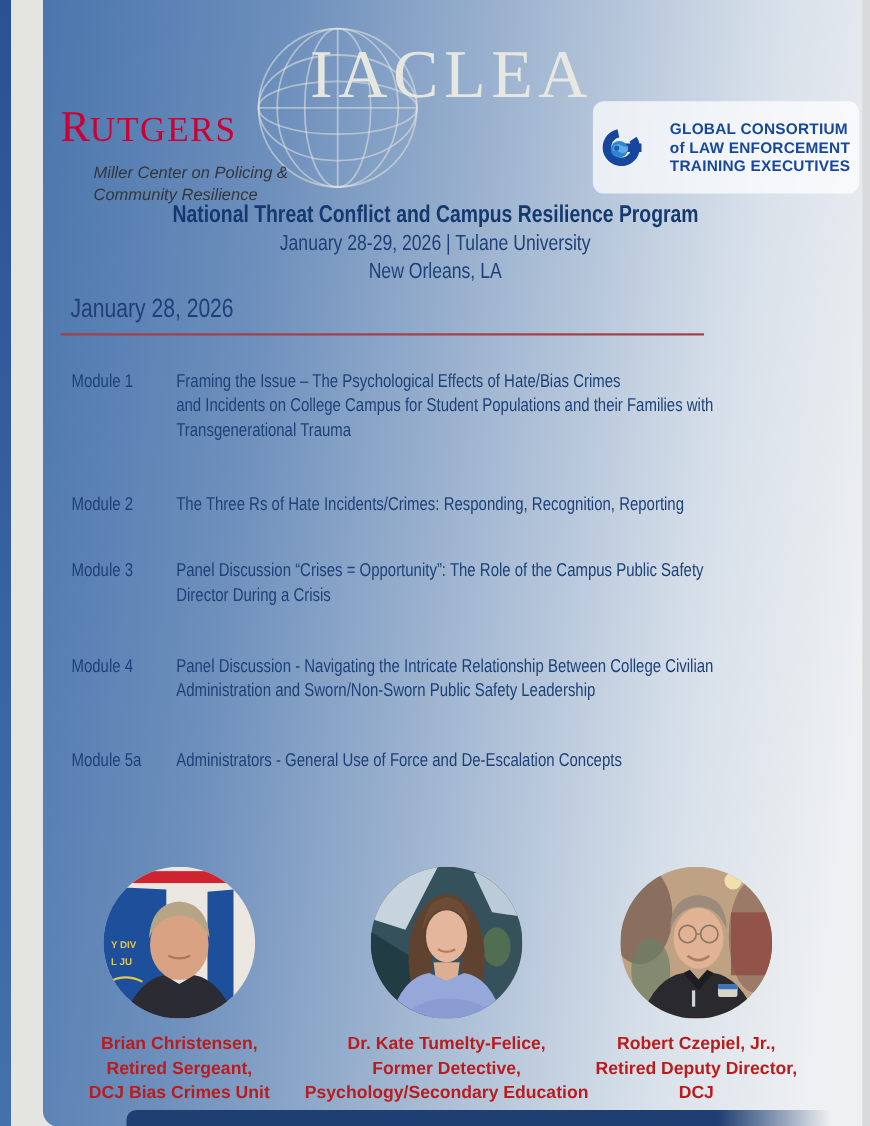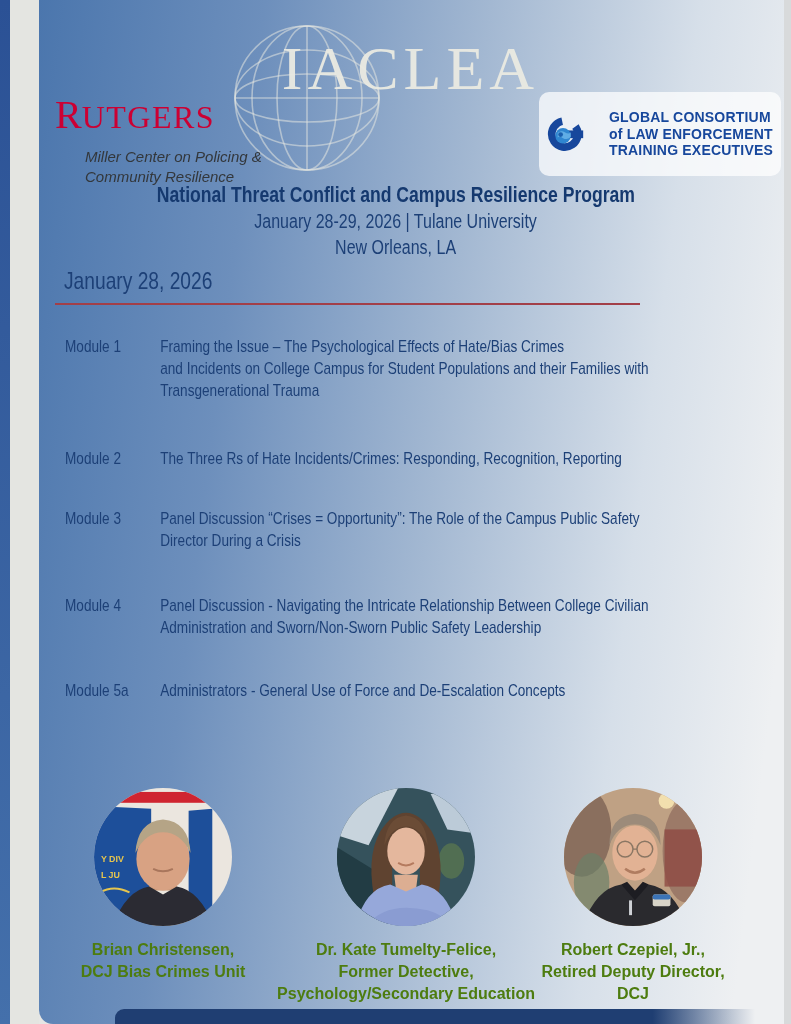--- a/index.html
+++ b/index.html
@@ -78,7 +78,7 @@
   .speaker { position:absolute; top:788px; width:280px; text-align:center; }
   .sp1 { left:23px; } .sp2 { left:266px;text-align:center; } .sp3 { left:493px;text-align:center; }
   .speaker .photo { width:138px; height:138px; display:block; margin:0 auto; }
-  .caption { margin-top:13px; color:#4d7c0f; font-weight:bold; font-size:16px; line-height:22px; }
+  .caption { margin-top:13px; color:#b91c1c; font-weight:bold; font-size:16px; line-height:22px; }
 </style>
 </head>
 <body>

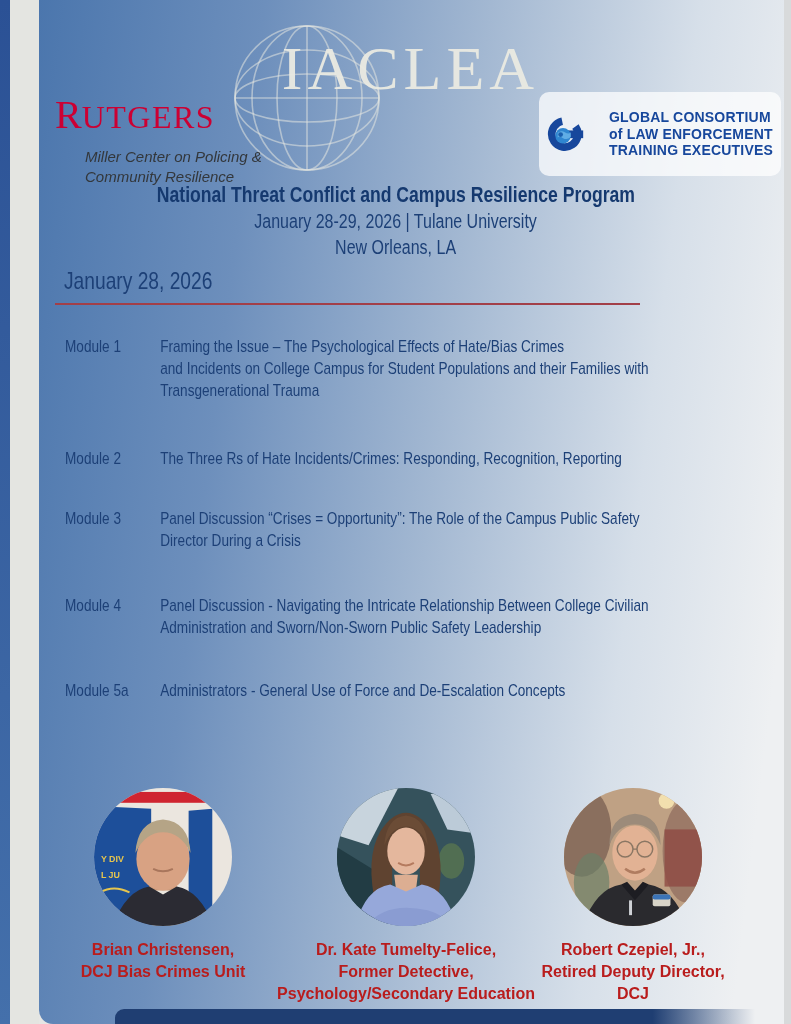--- a/index.html
+++ b/index.html
@@ -186,6 +186,7 @@
     </svg>
     <div class="caption">
       <div>Brian Christensen,</div>
+      <div>Retired Sergeant,</div>
       <div>DCJ Bias Crimes Unit</div>
     </div>
   </div>

